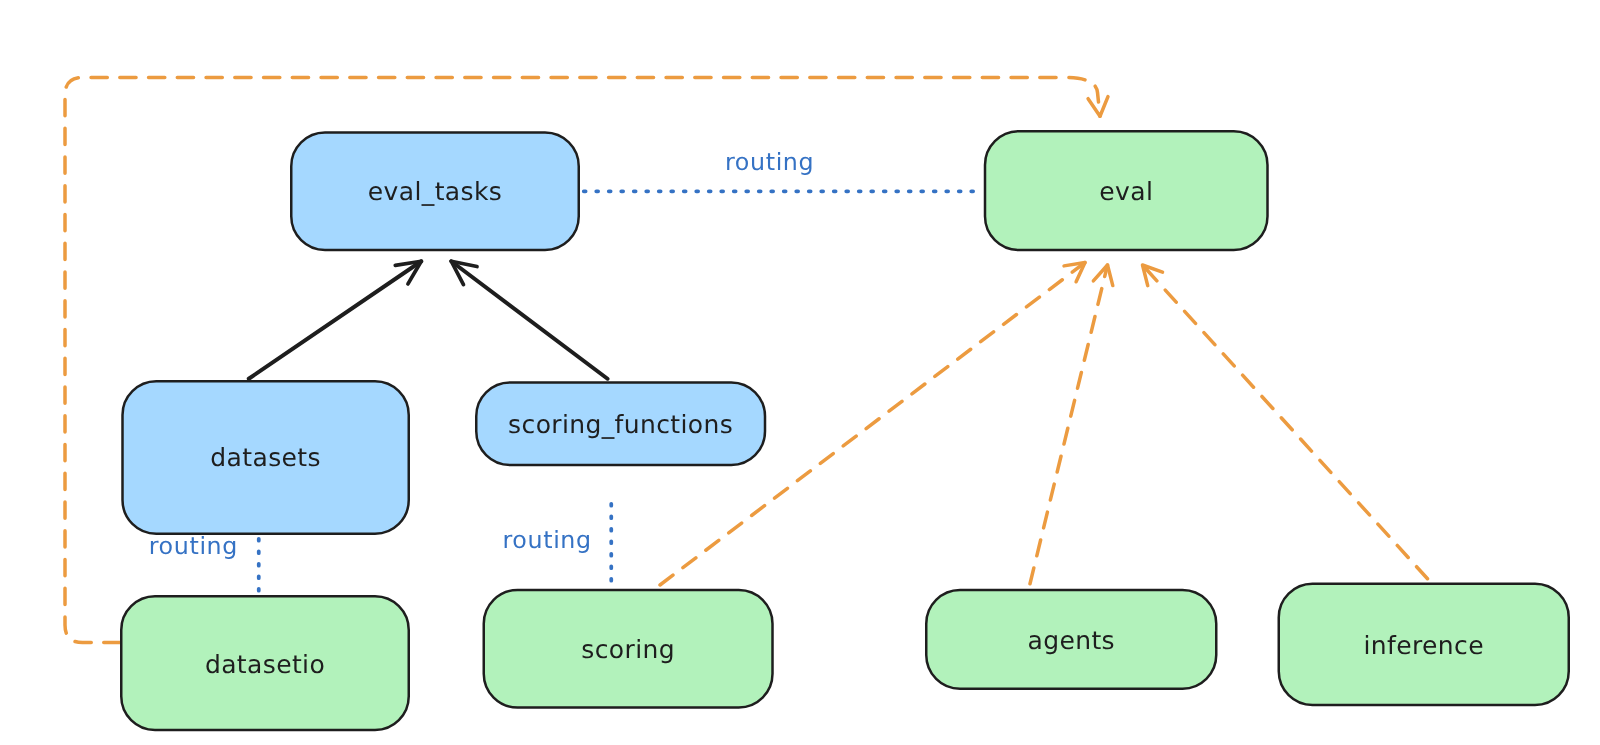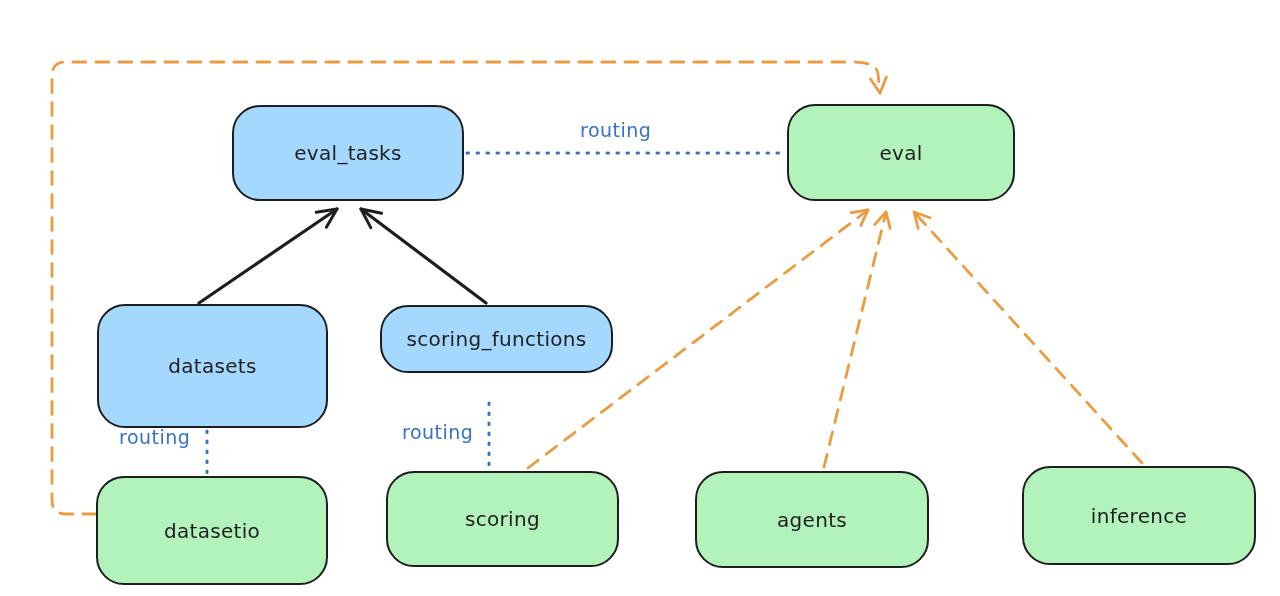--- a/index.html
+++ b/index.html
@@ -82,7 +82,7 @@
     <span>scoring</span>
   </div>
 
-  <div class="node green" style="left:695px;top:471px;width:234px;height:97px;">
+  <div class="node green" style="left:740px;top:471px;width:234px;height:81px;">
     <span>agents</span>
   </div>
 

